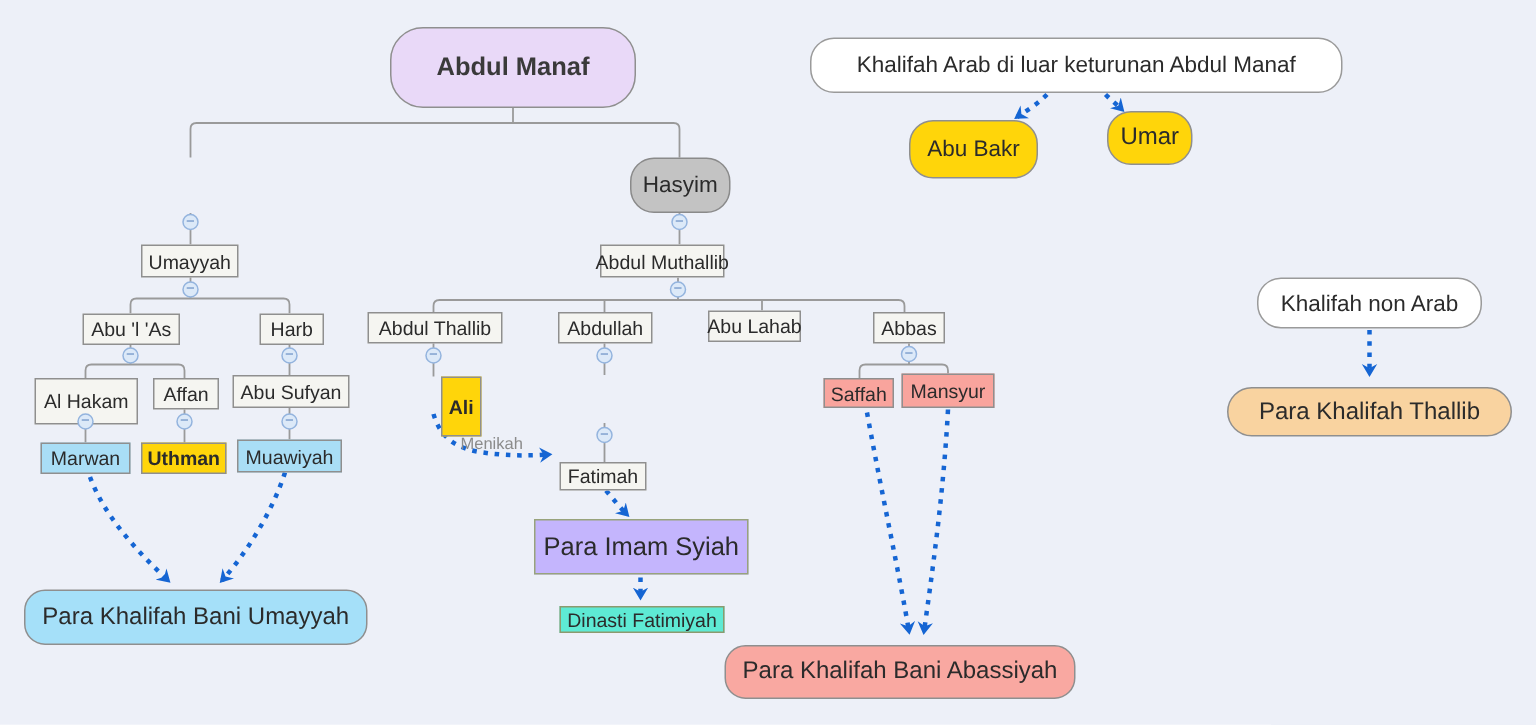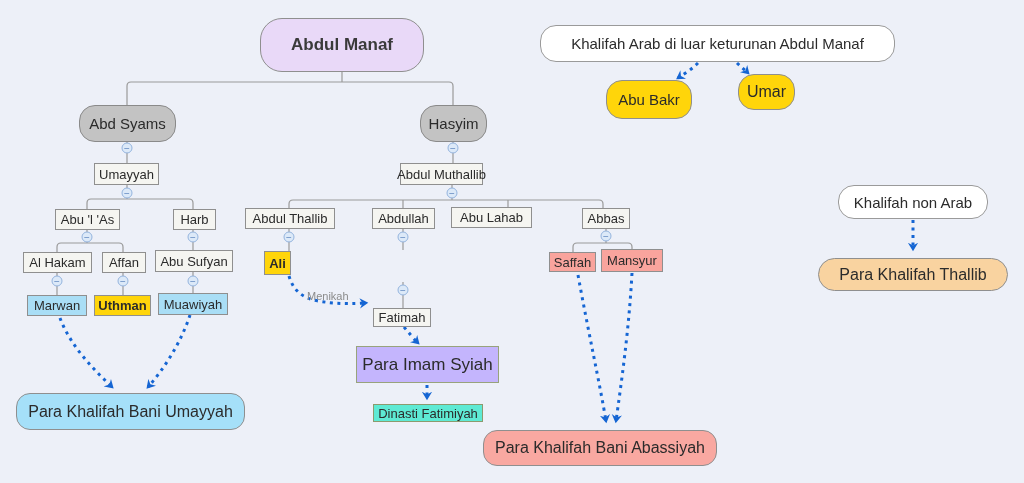--- a/index.html
+++ b/index.html
@@ -93,7 +93,6 @@
 
   <div class="node fill-purple r10 f17 bold" style="left:260px;top:18px;width:164px;height:54px;color:#3a3a3a">Abdul Manaf</div>
 
-  <div class="node fill-gray r8 f15" style="left:79px;top:105px;width:97px;height:37px">Abd Syams</div>
   <div class="node fill-gray r8 f15" style="left:420px;top:105px;width:67px;height:37px">Hasyim</div>
 
   <div class="node fill-white f13" style="left:94px;top:163px;width:65px;height:22px">Umayyah</div>

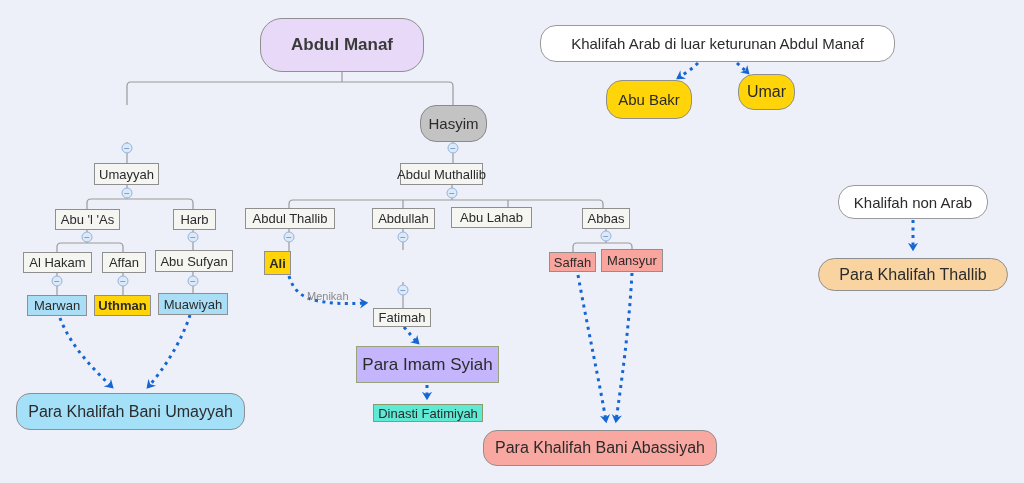--- a/index.html
+++ b/index.html
@@ -102,7 +102,7 @@
   <div class="node fill-white f13" style="left:173px;top:209px;width:43px;height:21px">Harb</div>
   <div class="node fill-white f13" style="left:245px;top:208px;width:90px;height:21px">Abdul Thallib</div>
   <div class="node fill-white f13" style="left:372px;top:208px;width:63px;height:21px">Abdullah</div>
-  <div class="node fill-white f13" style="left:451px;top:207px;width:81px;height:21px">Abu Lahab</div>
+  <div class="node fill-white f13" style="left:472px;top:207px;width:62px;height:21px">Abu Lahab</div>
   <div class="node fill-white f13" style="left:582px;top:208px;width:48px;height:21px">Abbas</div>
 
   <div class="node fill-white f13" style="left:23px;top:252px;width:69px;height:21px">Al Hakam</div>

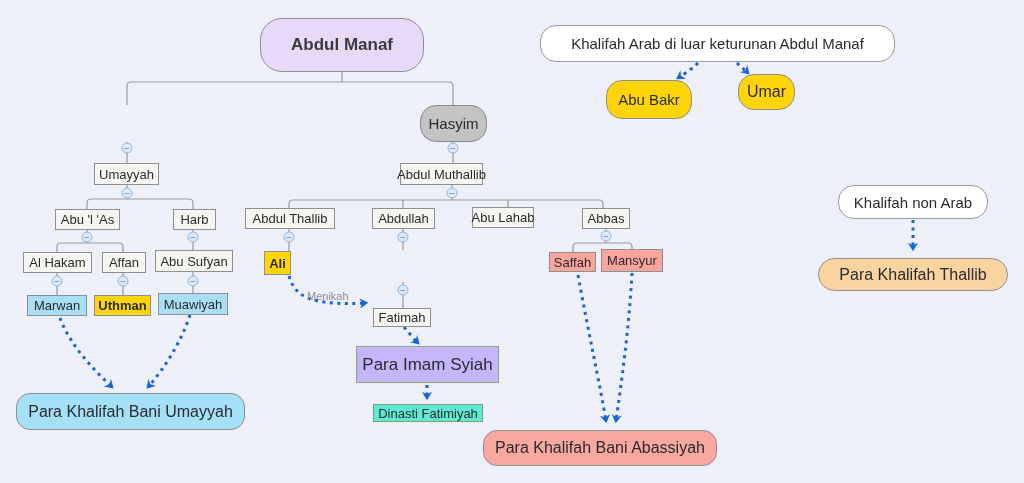--- a/index.html
+++ b/index.html
@@ -105,7 +105,7 @@
   <div class="node fill-white f13" style="left:472px;top:207px;width:62px;height:21px">Abu Lahab</div>
   <div class="node fill-white f13" style="left:582px;top:208px;width:48px;height:21px">Abbas</div>
 
-  <div class="node fill-white f13" style="left:23px;top:252px;width:69px;height:21px">Al Hakam</div>
+  <div class="node fill-white f13" style="left:23px;top:252px;width:69px;height:31px">Al Hakam</div>
   <div class="node fill-white f13" style="left:102px;top:252px;width:44px;height:21px">Affan</div>
   <div class="node fill-white f13" style="left:155px;top:250px;width:78px;height:22px">Abu Sufyan</div>
 

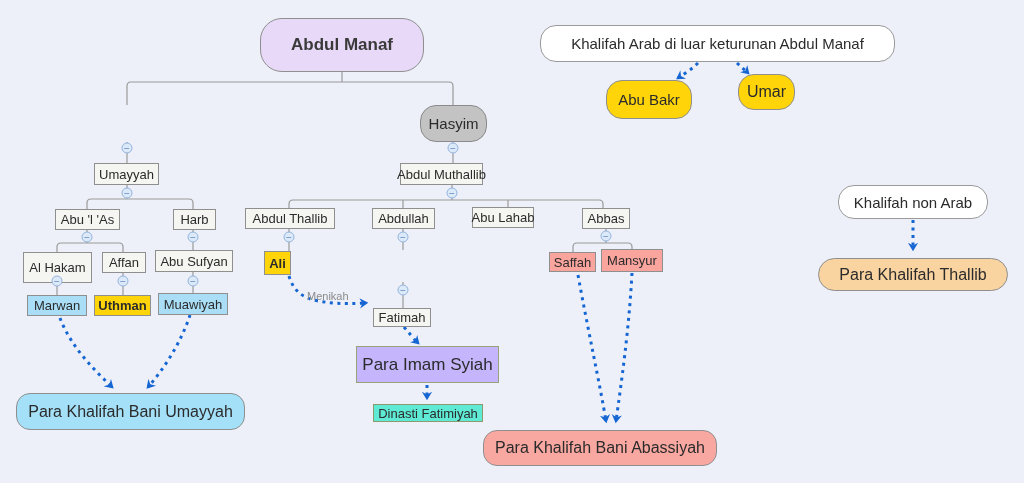--- a/index.html
+++ b/index.html
@@ -109,7 +109,7 @@
   <div class="node fill-white f13" style="left:102px;top:252px;width:44px;height:21px">Affan</div>
   <div class="node fill-white f13" style="left:155px;top:250px;width:78px;height:22px">Abu Sufyan</div>
 
-  <div class="node fill-yellow f13 semibold" style="left:264px;top:251px;width:27px;height:24px">Ali</div>
+  <div class="node fill-yellow f13 semibold" style="left:294px;top:251px;width:27px;height:40px">Ali</div>
 
   <div class="node fill-salmon f13" style="left:549px;top:252px;width:47px;height:20px">Saffah</div>
   <div class="node fill-salmon f13" style="left:601px;top:249px;width:62px;height:23px">Mansyur</div>

